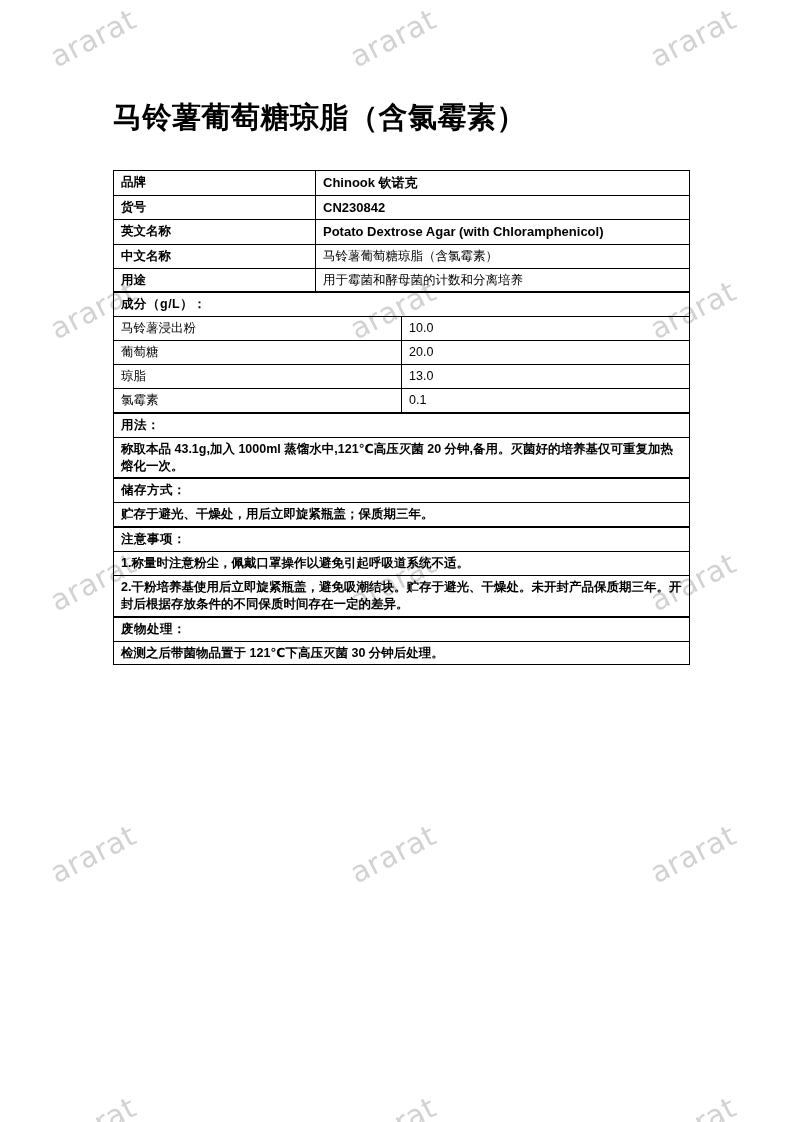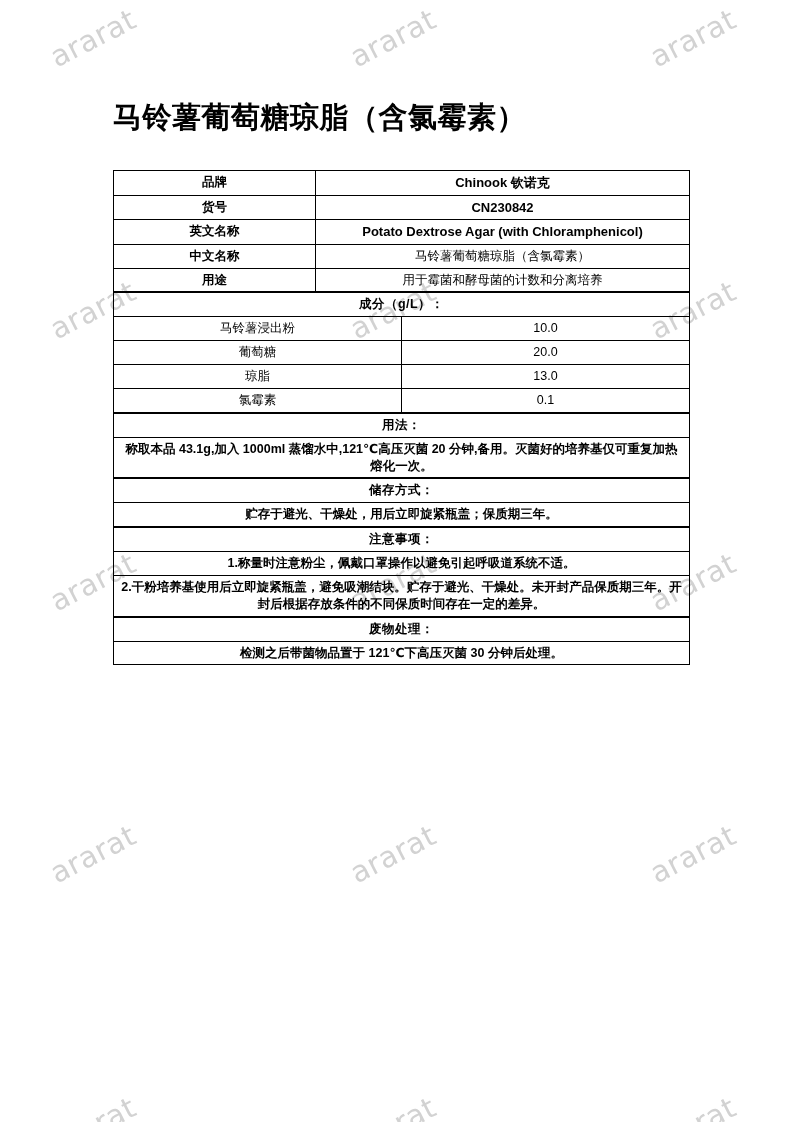--- a/index.html
+++ b/index.html
@@ -65,7 +65,6 @@
     border-collapse: collapse;
     width: 100%;
     table-layout: fixed;
-    text-align: center;
   }
   table.grid td {
     border: 1px solid #000;

